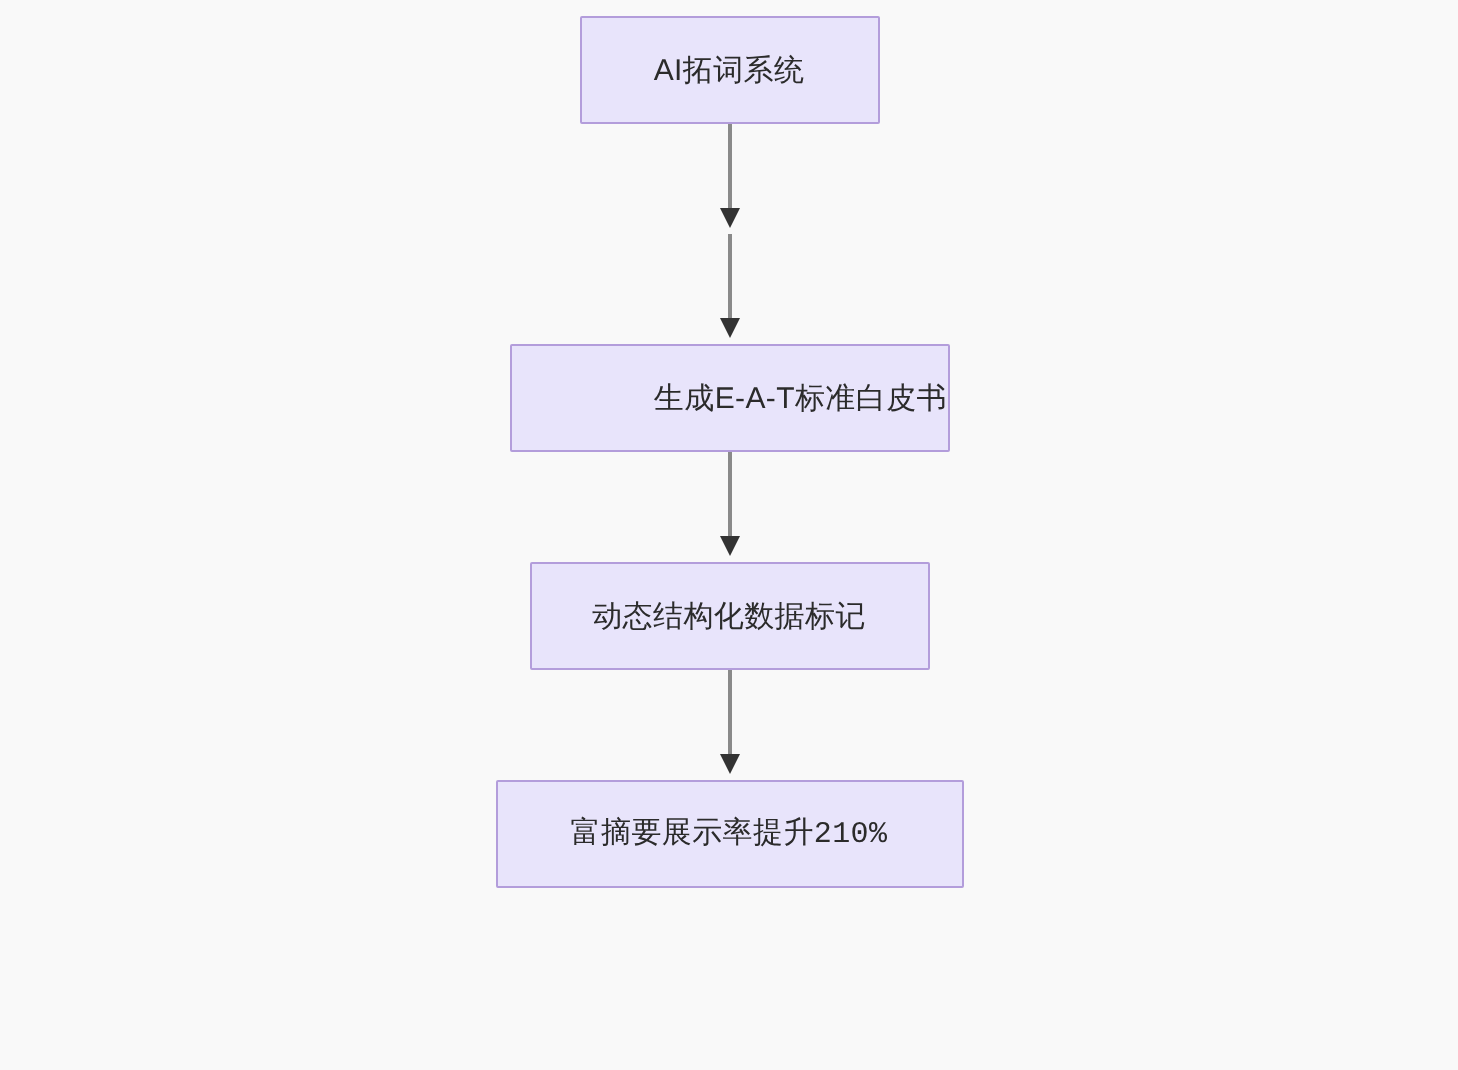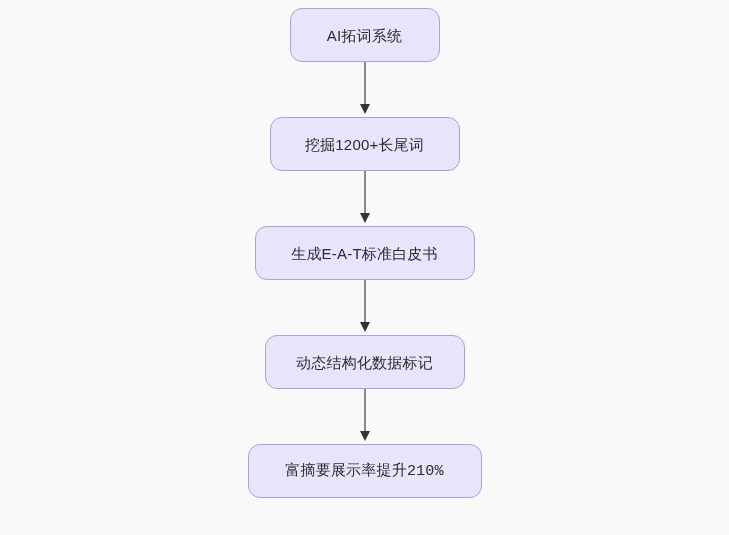--- a/index.html
+++ b/index.html
@@ -36,7 +36,7 @@
     height: 54px;
     background: #e8e4fb;
     border: 1.7px solid #b39ddb;
-    border-radius: 12px;
+    border-radius: 1px;
     display: flex;
     align-items: center;
     justify-content: center;

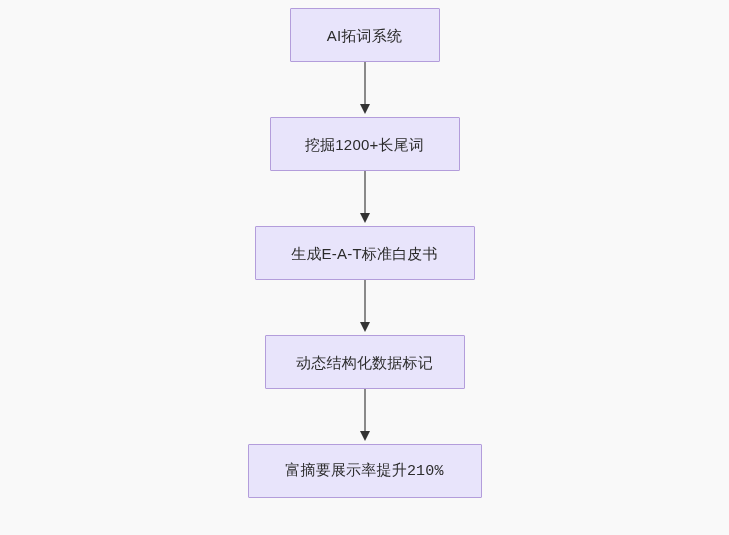--- a/index.html
+++ b/index.html
@@ -105,9 +105,6 @@
       <span class="conn-head"></span>
     </div>
 
-    <div class="flow-node w-190">
-      <span class="node-label">挖掘1200+长尾词</span>
-    </div>
 
     <div class="flow-connector">
       <span class="conn-line"></span>

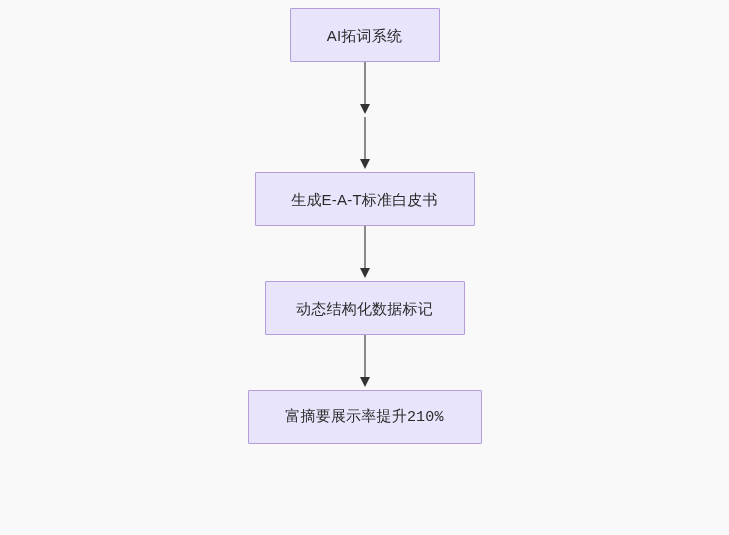--- a/index.html
+++ b/index.html
@@ -86,7 +86,7 @@
   
   .w-150 { width: 150px; }
   .w-190 { width: 190px; }
-  .w-220 { width: 220px; }
+  .w-220 { width: 220px; justify-content: flex-end; }
   .w-200 { width: 200px; justify-content: center; }
   .w-234 { width: 234px; font-family: Liberation Mono, monospace; }
 </style>

